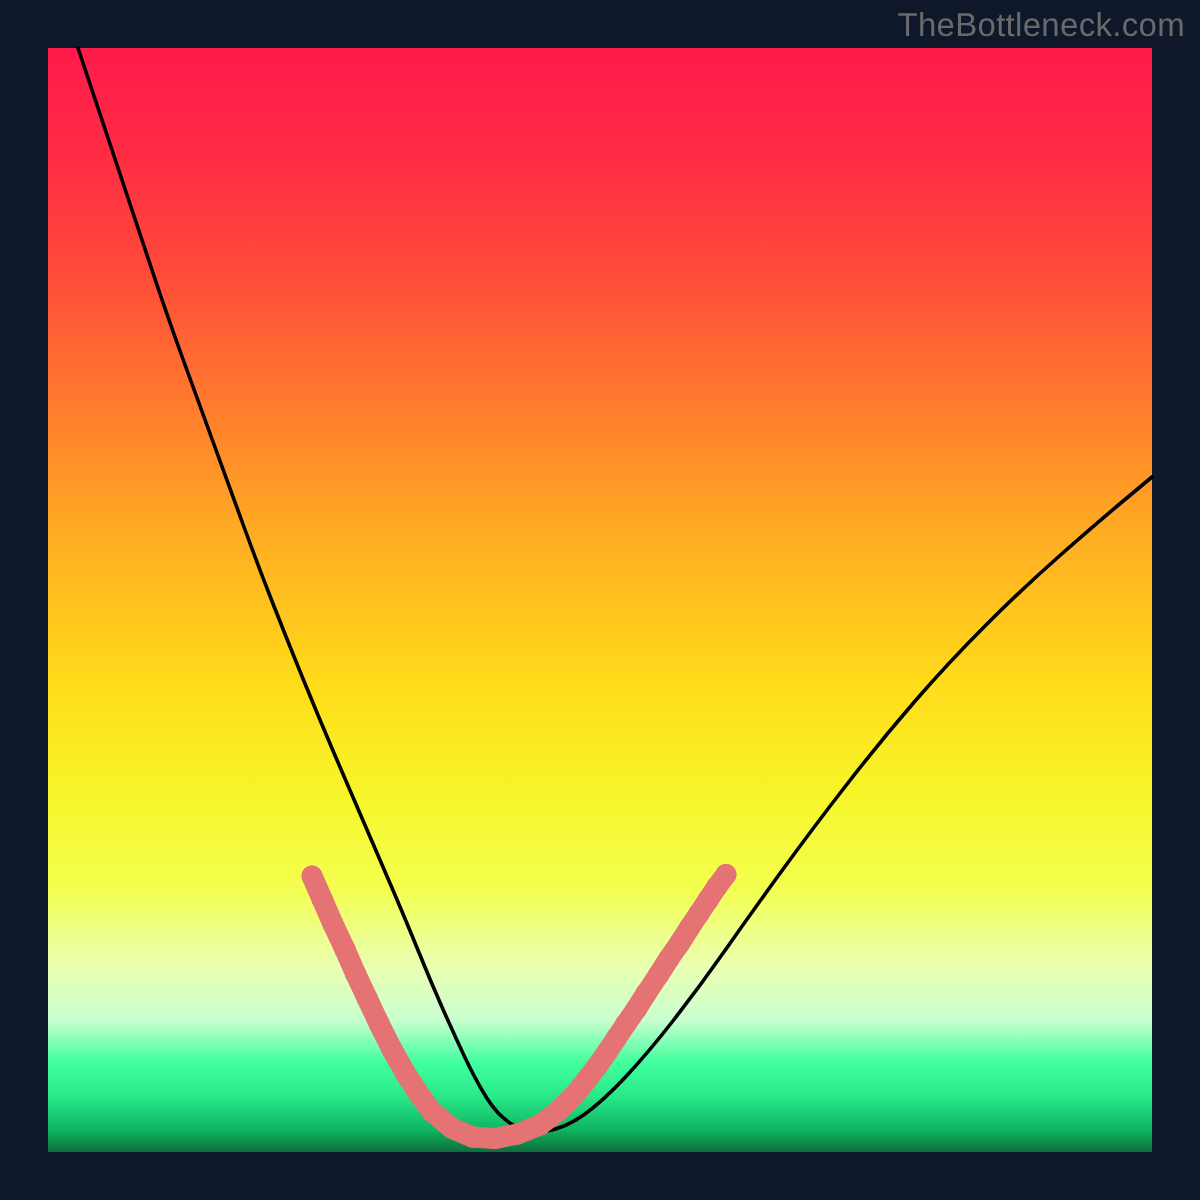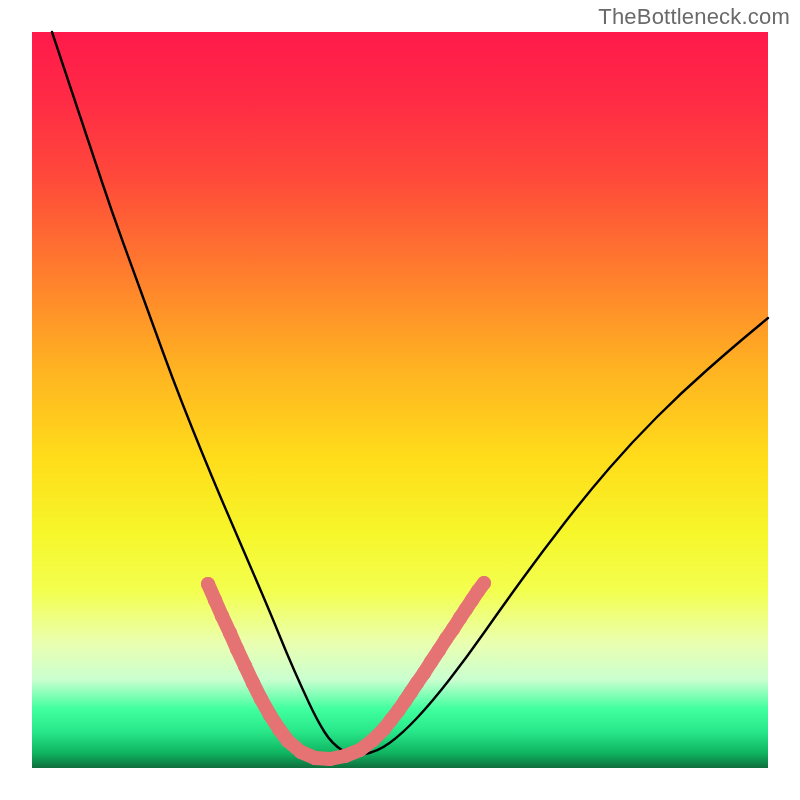--- a/index.html
+++ b/index.html
@@ -15,7 +15,7 @@
     position: relative;
     width: 800px;
     height: 800px;
-    background: #ffffff;
+    background: #0f172a;
   }
   .plot-area {
     position: absolute;

